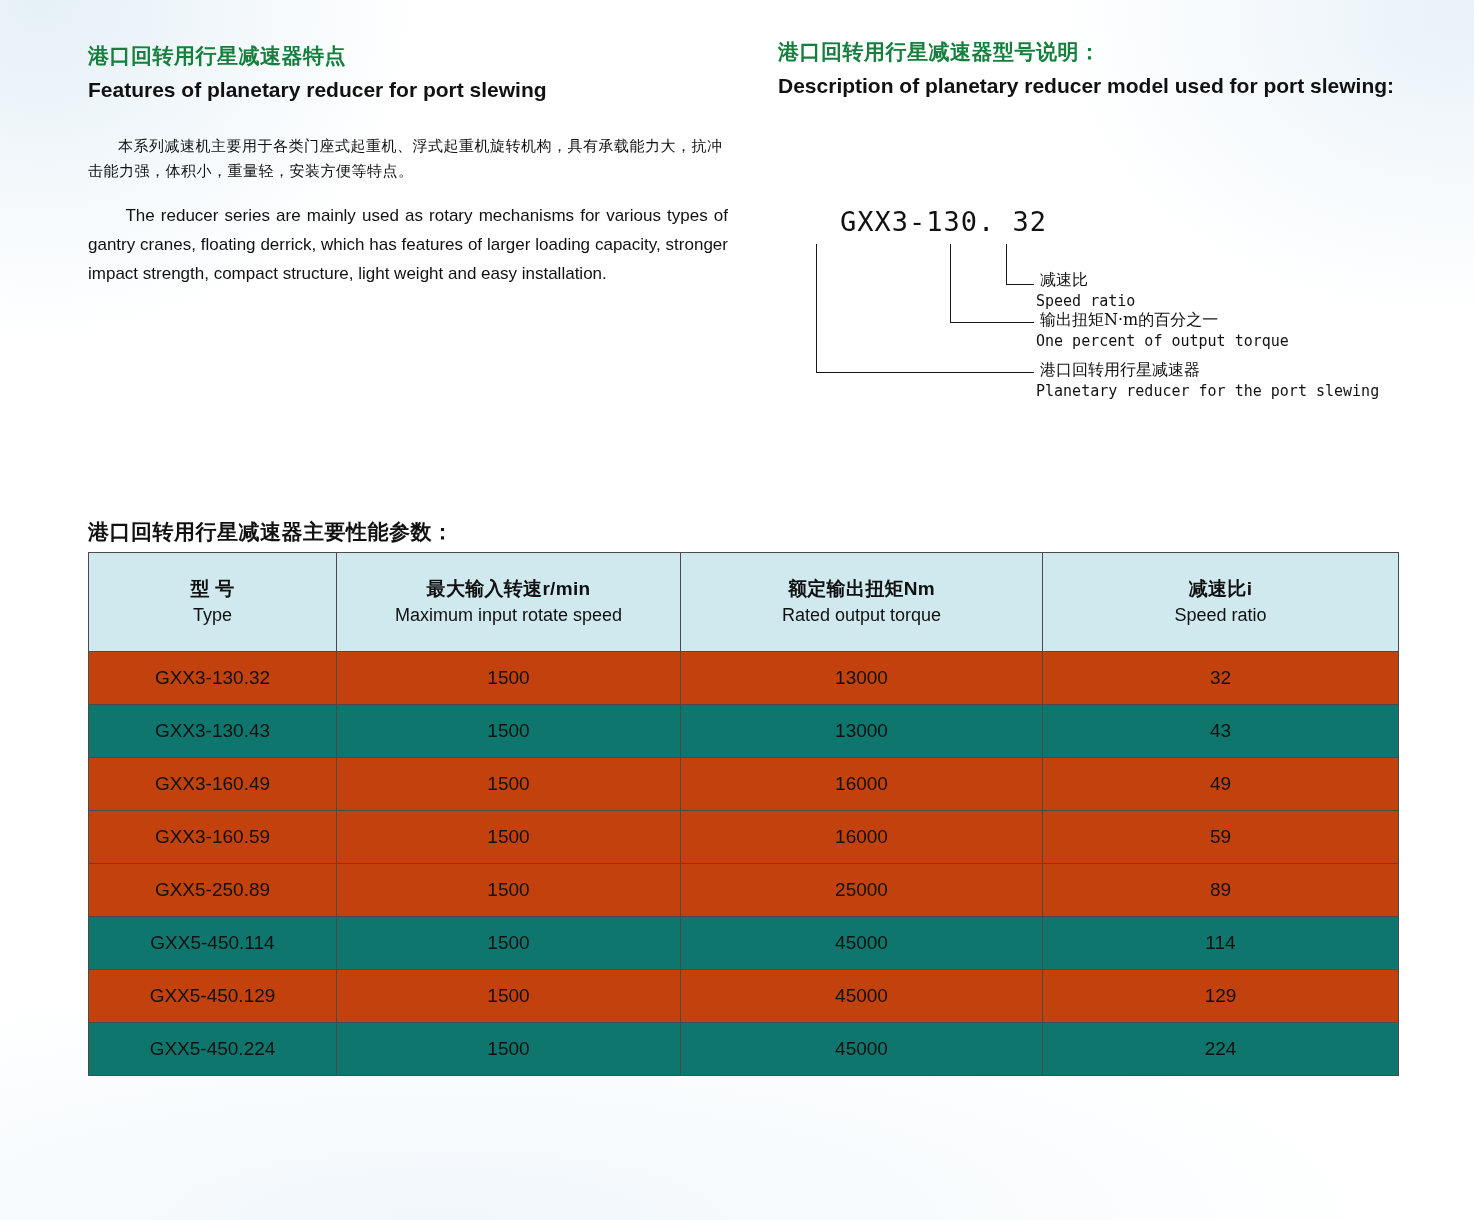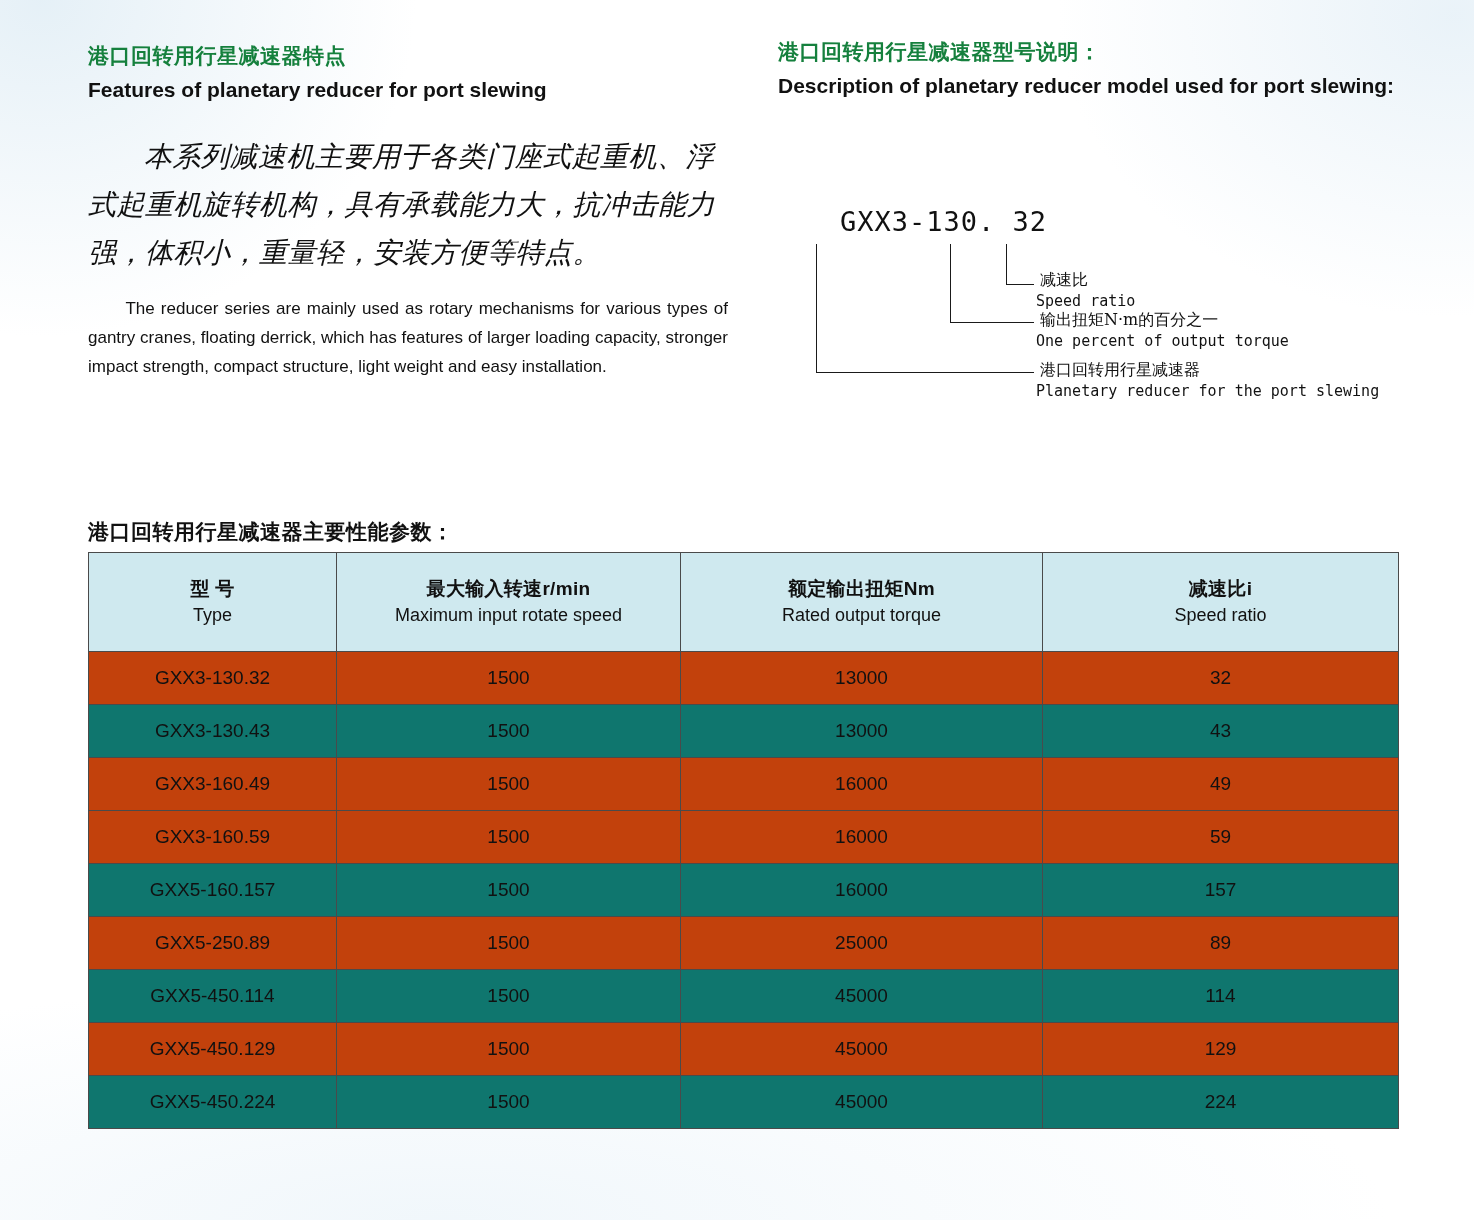--- a/index.html
+++ b/index.html
@@ -75,12 +75,11 @@
   }
 
   .para-cn {
-    font-size: 28px;
+    font-size: 15px;
     line-height: 1.72;
     margin: 28px 0 0 0;
     text-indent: 2em;
     letter-spacing: 0.5px;
-    font-style: italic;
   }
   .para-en {
     font-size: 17px;

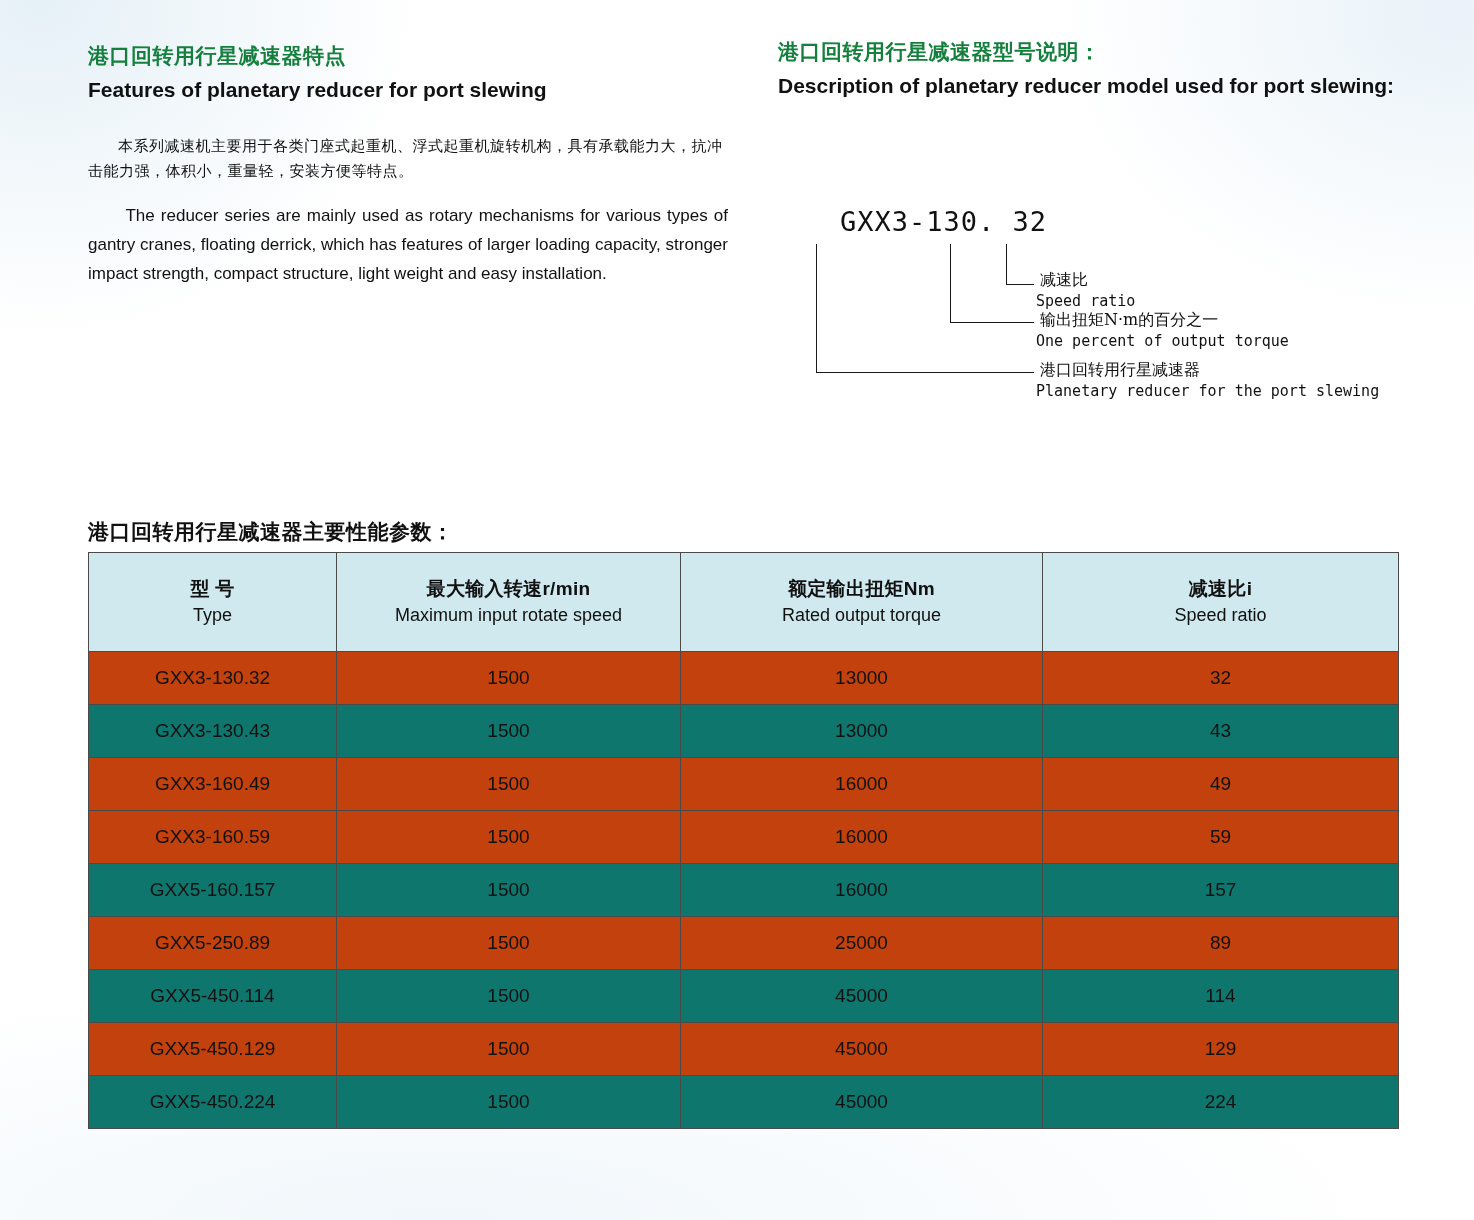--- a/index.html
+++ b/index.html
@@ -292,12 +292,6 @@
             <td>16000</td>
             <td>59</td>
           </tr>
-          <tr class="even">
-            <td>GXX5-160.157</td>
-            <td>1500</td>
-            <td>16000</td>
-            <td>157</td>
-          </tr>
           <tr class="odd">
             <td>GXX5-250.89</td>
             <td>1500</td>

